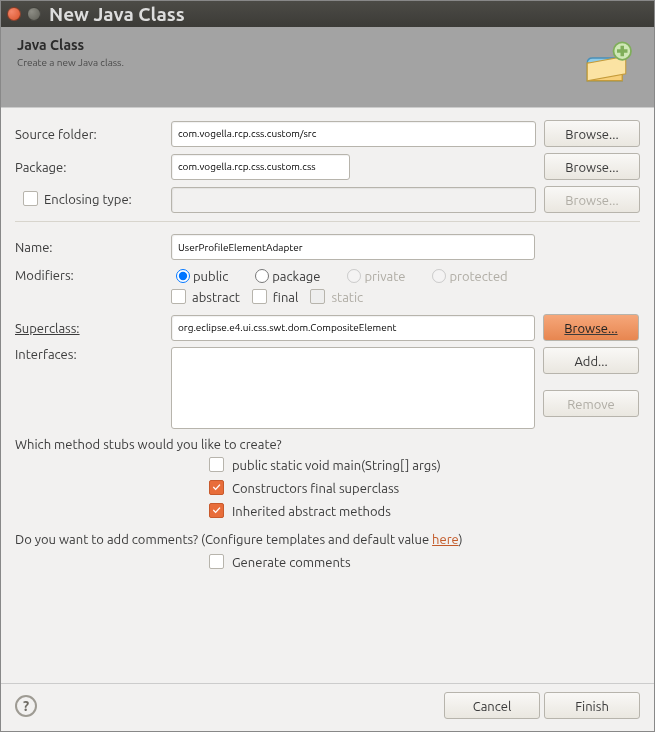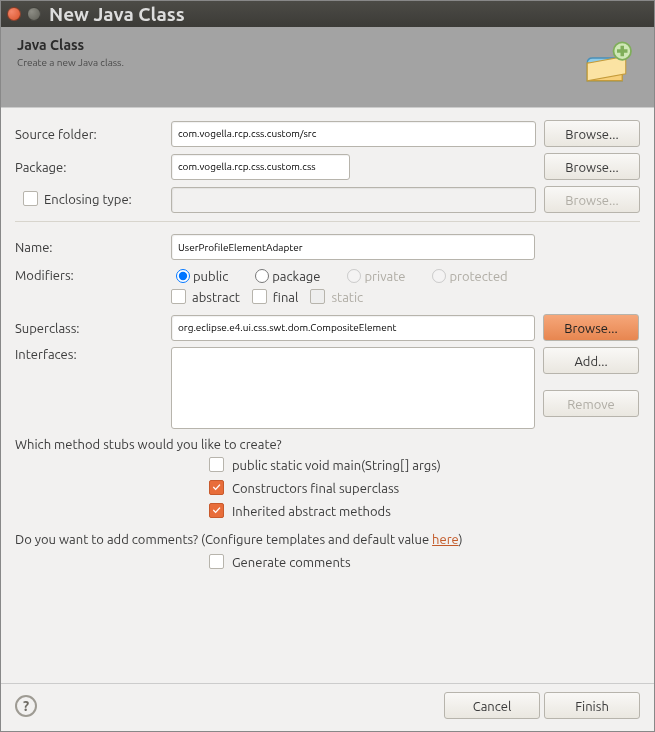--- a/index.html
+++ b/index.html
@@ -147,7 +147,7 @@
       </div>
     </div>
 
-    <div class="row" style="margin-top:10px;">
+    <div class="row" style="margin-top:10px;text-decoration:underline;">
       <div class="label">Superclass:</div>
       <div class="field" style="max-width:364px;"><input type="text" value="org.eclipse.e4.ui.css.swt.dom.CompositeElement" style=""></div>
       <button class="btn side-btn highlight">Browse...</button>

